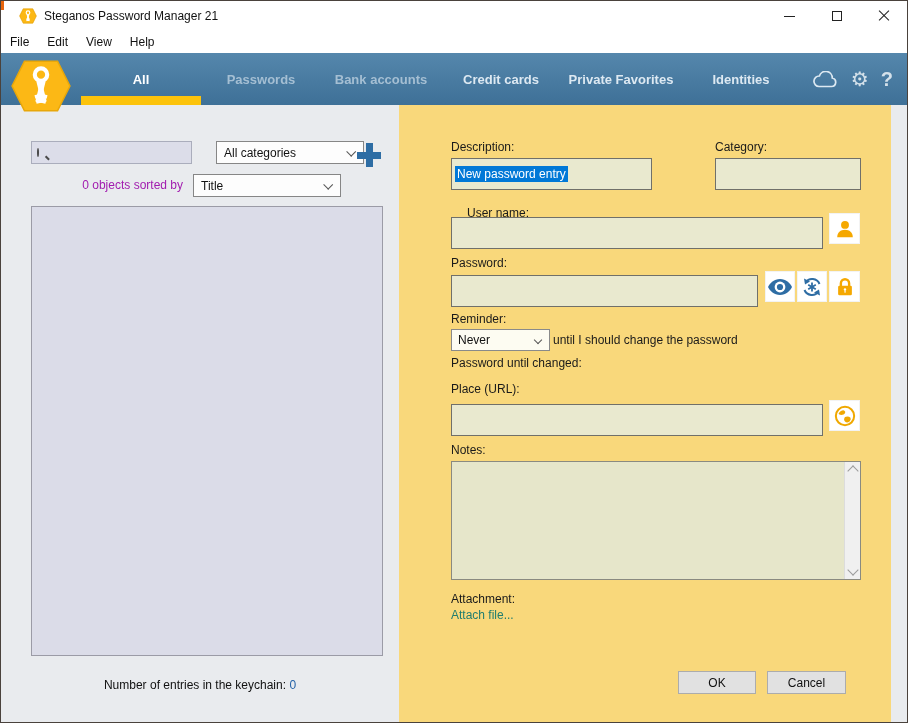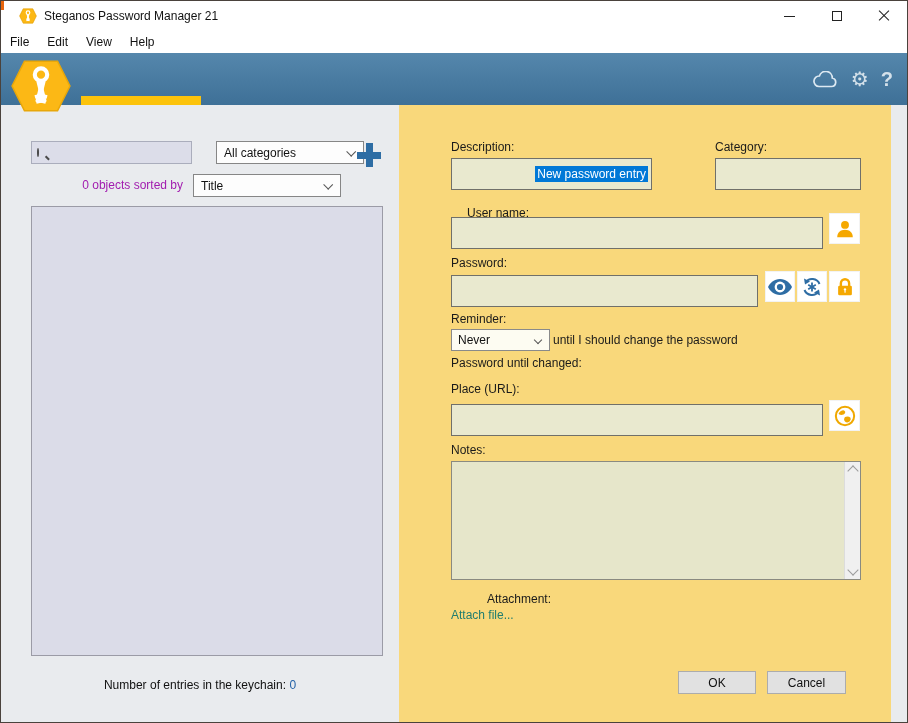--- a/index.html
+++ b/index.html
@@ -146,6 +146,14 @@
           </g>
       </g>
     </svg>
+    <div class="tabs">
+      <div class="tab active">All</div>
+      <div class="tab muted">Passwords</div>
+      <div class="tab muted">Bank accounts</div>
+      <div class="tab light">Credit cards</div>
+      <div class="tab light">Private Favorites</div>
+      <div class="tab light">Identities</div>
+    </div>
     <div class="tab-underline"></div>
     <div class="hdr-icons">
       <span class="cloud-icon">

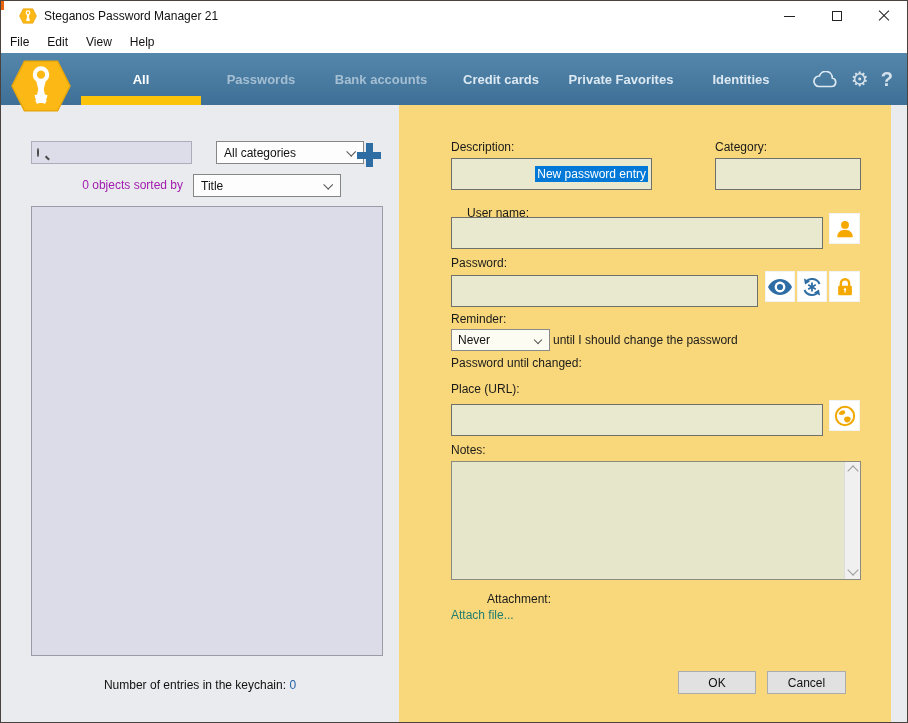--- a/index.html
+++ b/index.html
@@ -66,7 +66,7 @@
 
   
   .flabel { position:absolute; font-size:12px; color:#1a1a1a; }
-  .field { position:absolute; background:#e9e9cf; border:1px solid #70706a; font-size:12px; display:flex; align-items:center; padding:15px 3px; color:#111;justify-content:flex-end; }
+  .field { position:absolute; background:#e9e9cf; border:1px solid #70706a; font-size:12px; display:flex; align-items:center; padding:15px 3px; color:#111; }
   .sel { background:#0078d7; color:#fff; padding:1px 2px; font-size:12px; }
   .icon-btn { position:absolute; width:31px; height:31px; background:#fff; border:1px solid #f3f3f3; display:flex; align-items:center; justify-content:center; }
   .combo-sm { position:absolute; left:52px; top:224px; width:99px; height:22px; background:#fdfcf2; border:1px solid #8a8a8a; font-size:12px; display:flex; align-items:center; padding-left:6px; color:#111; }

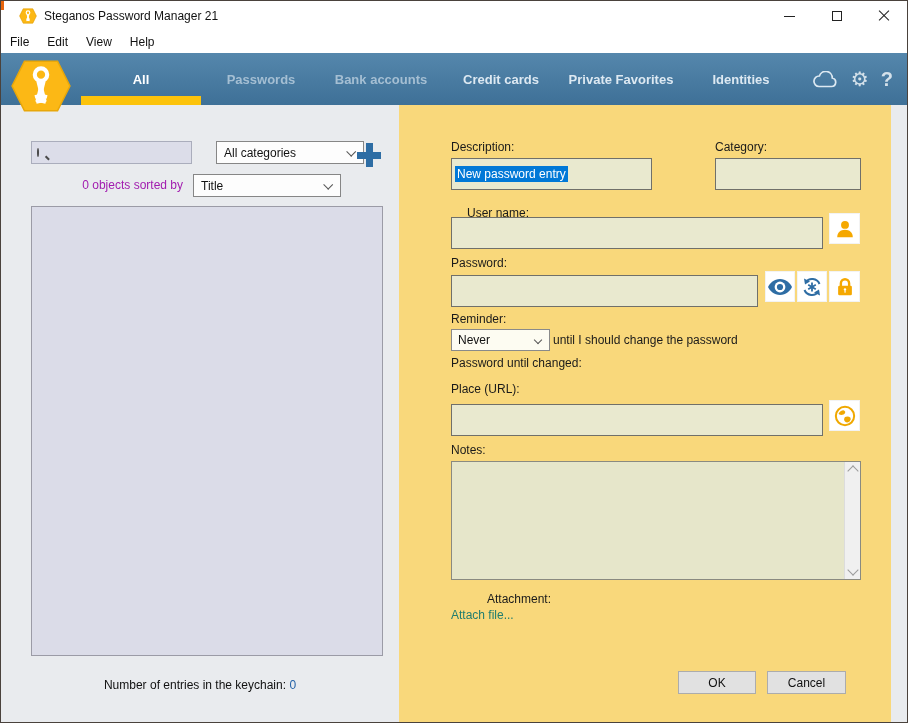--- a/index.html
+++ b/index.html
@@ -279,7 +279,7 @@
         </div>
       </div>
 
-      <div class="flabel" style="left:52px; top:487px;margin-left:36px;">Attachment:</div>
+      <div class="flabel" style="left:52px; top:487px;">Attachment:</div>
       <div class="attach-link">Attach file...</div>
 
       <div class="dlg-btn btn-ok">OK</div>

